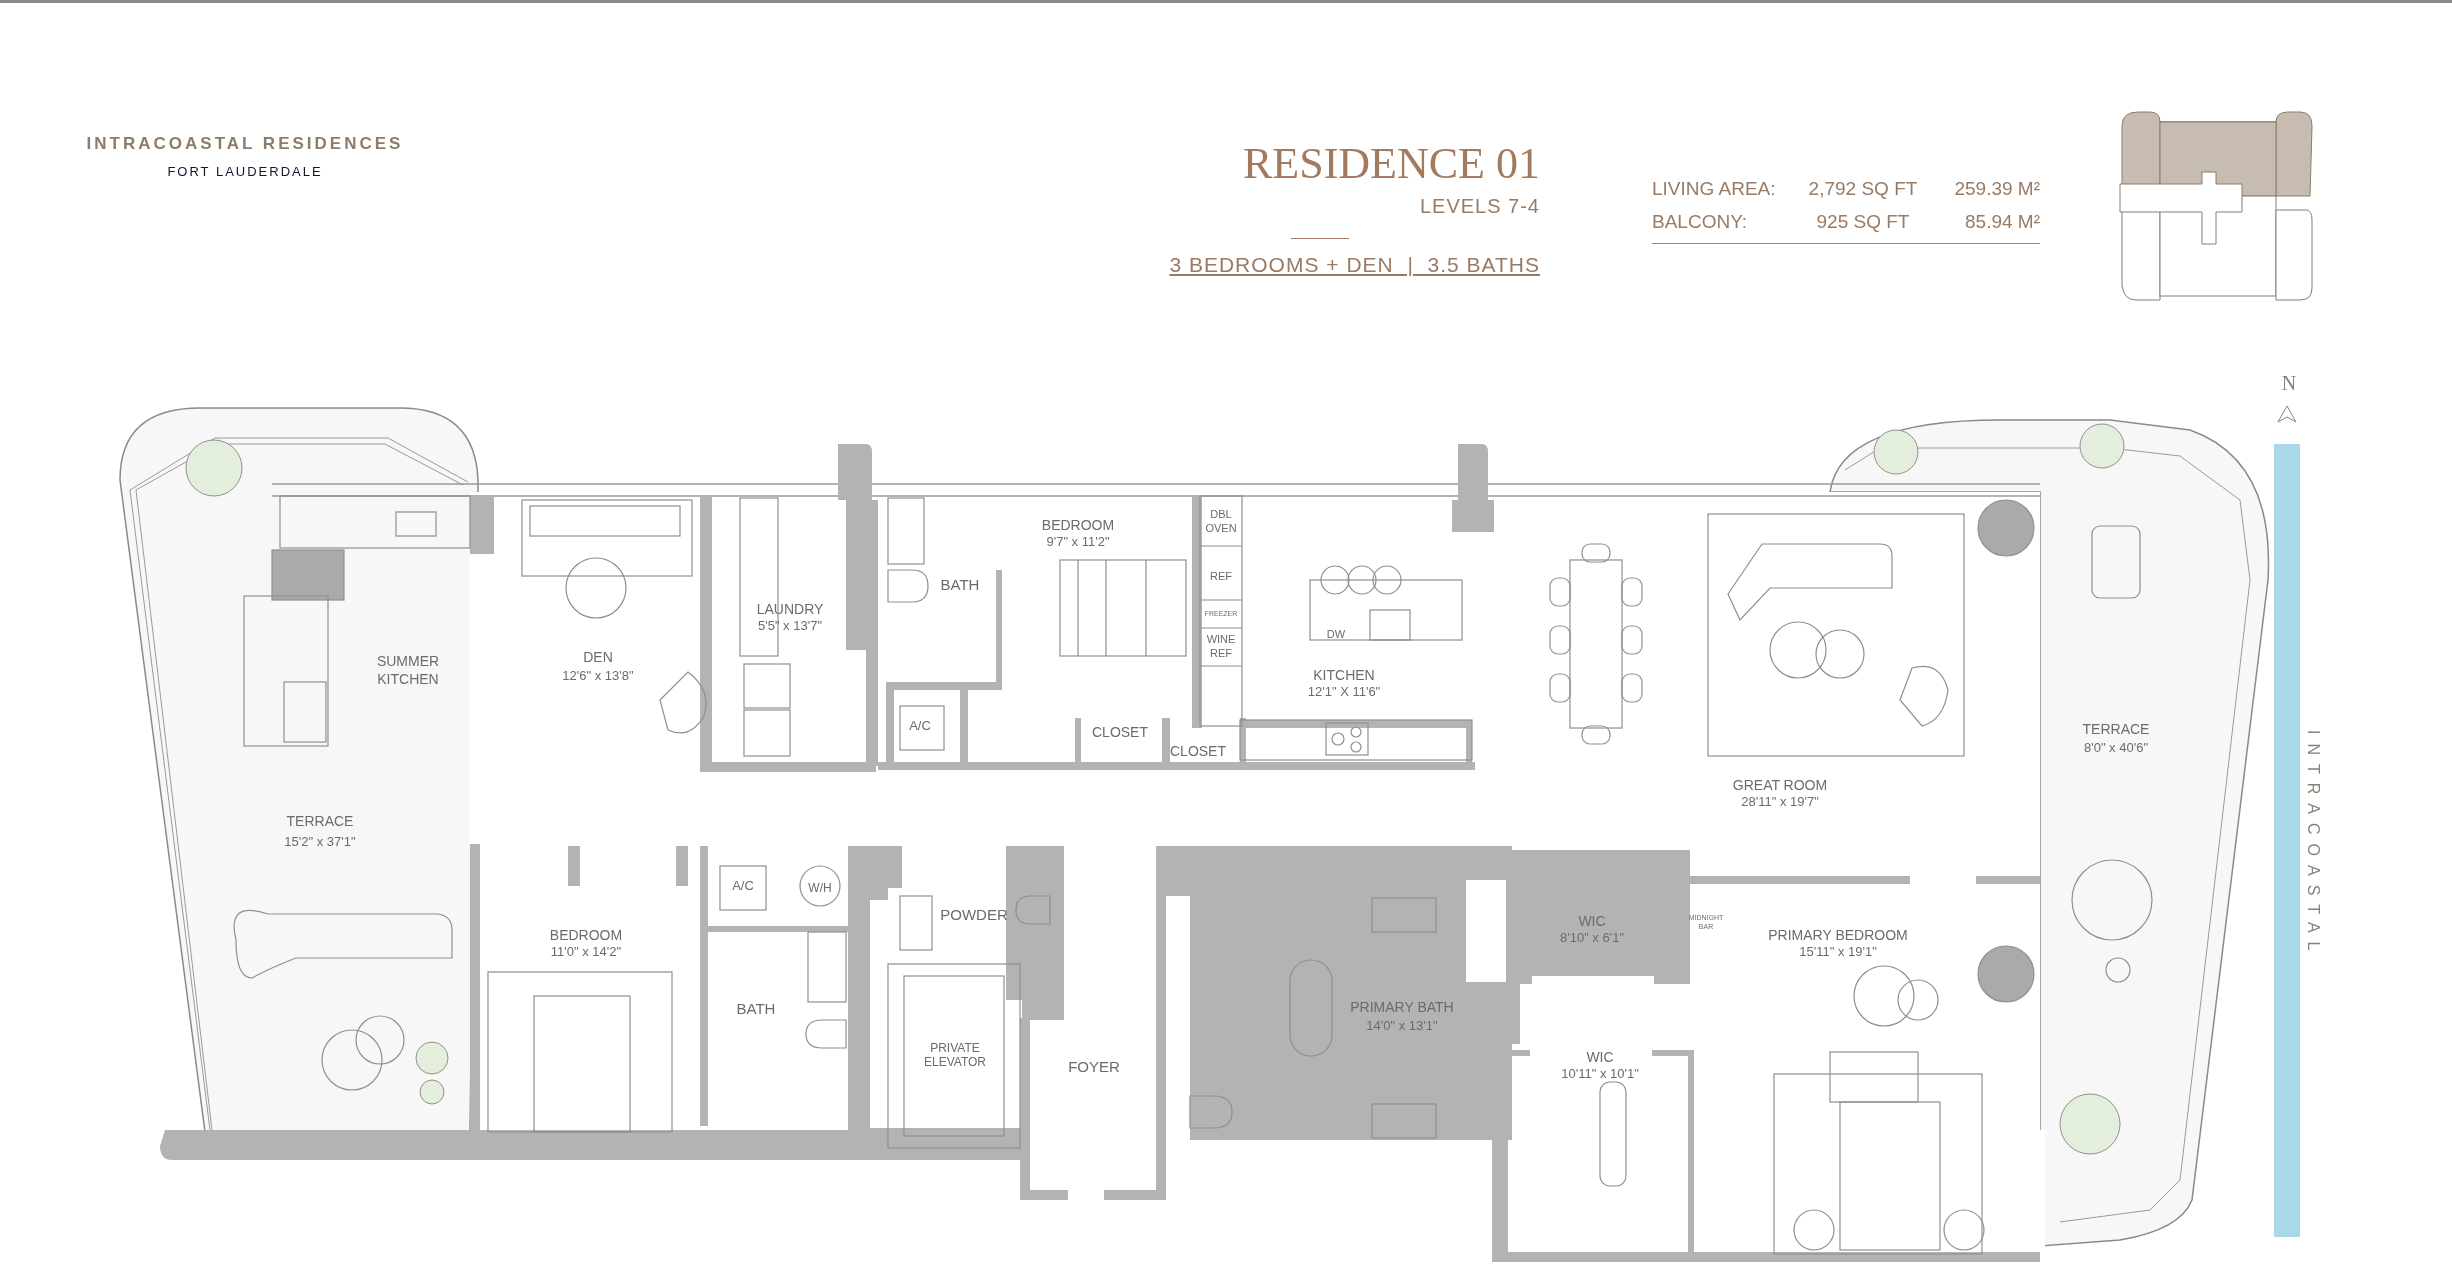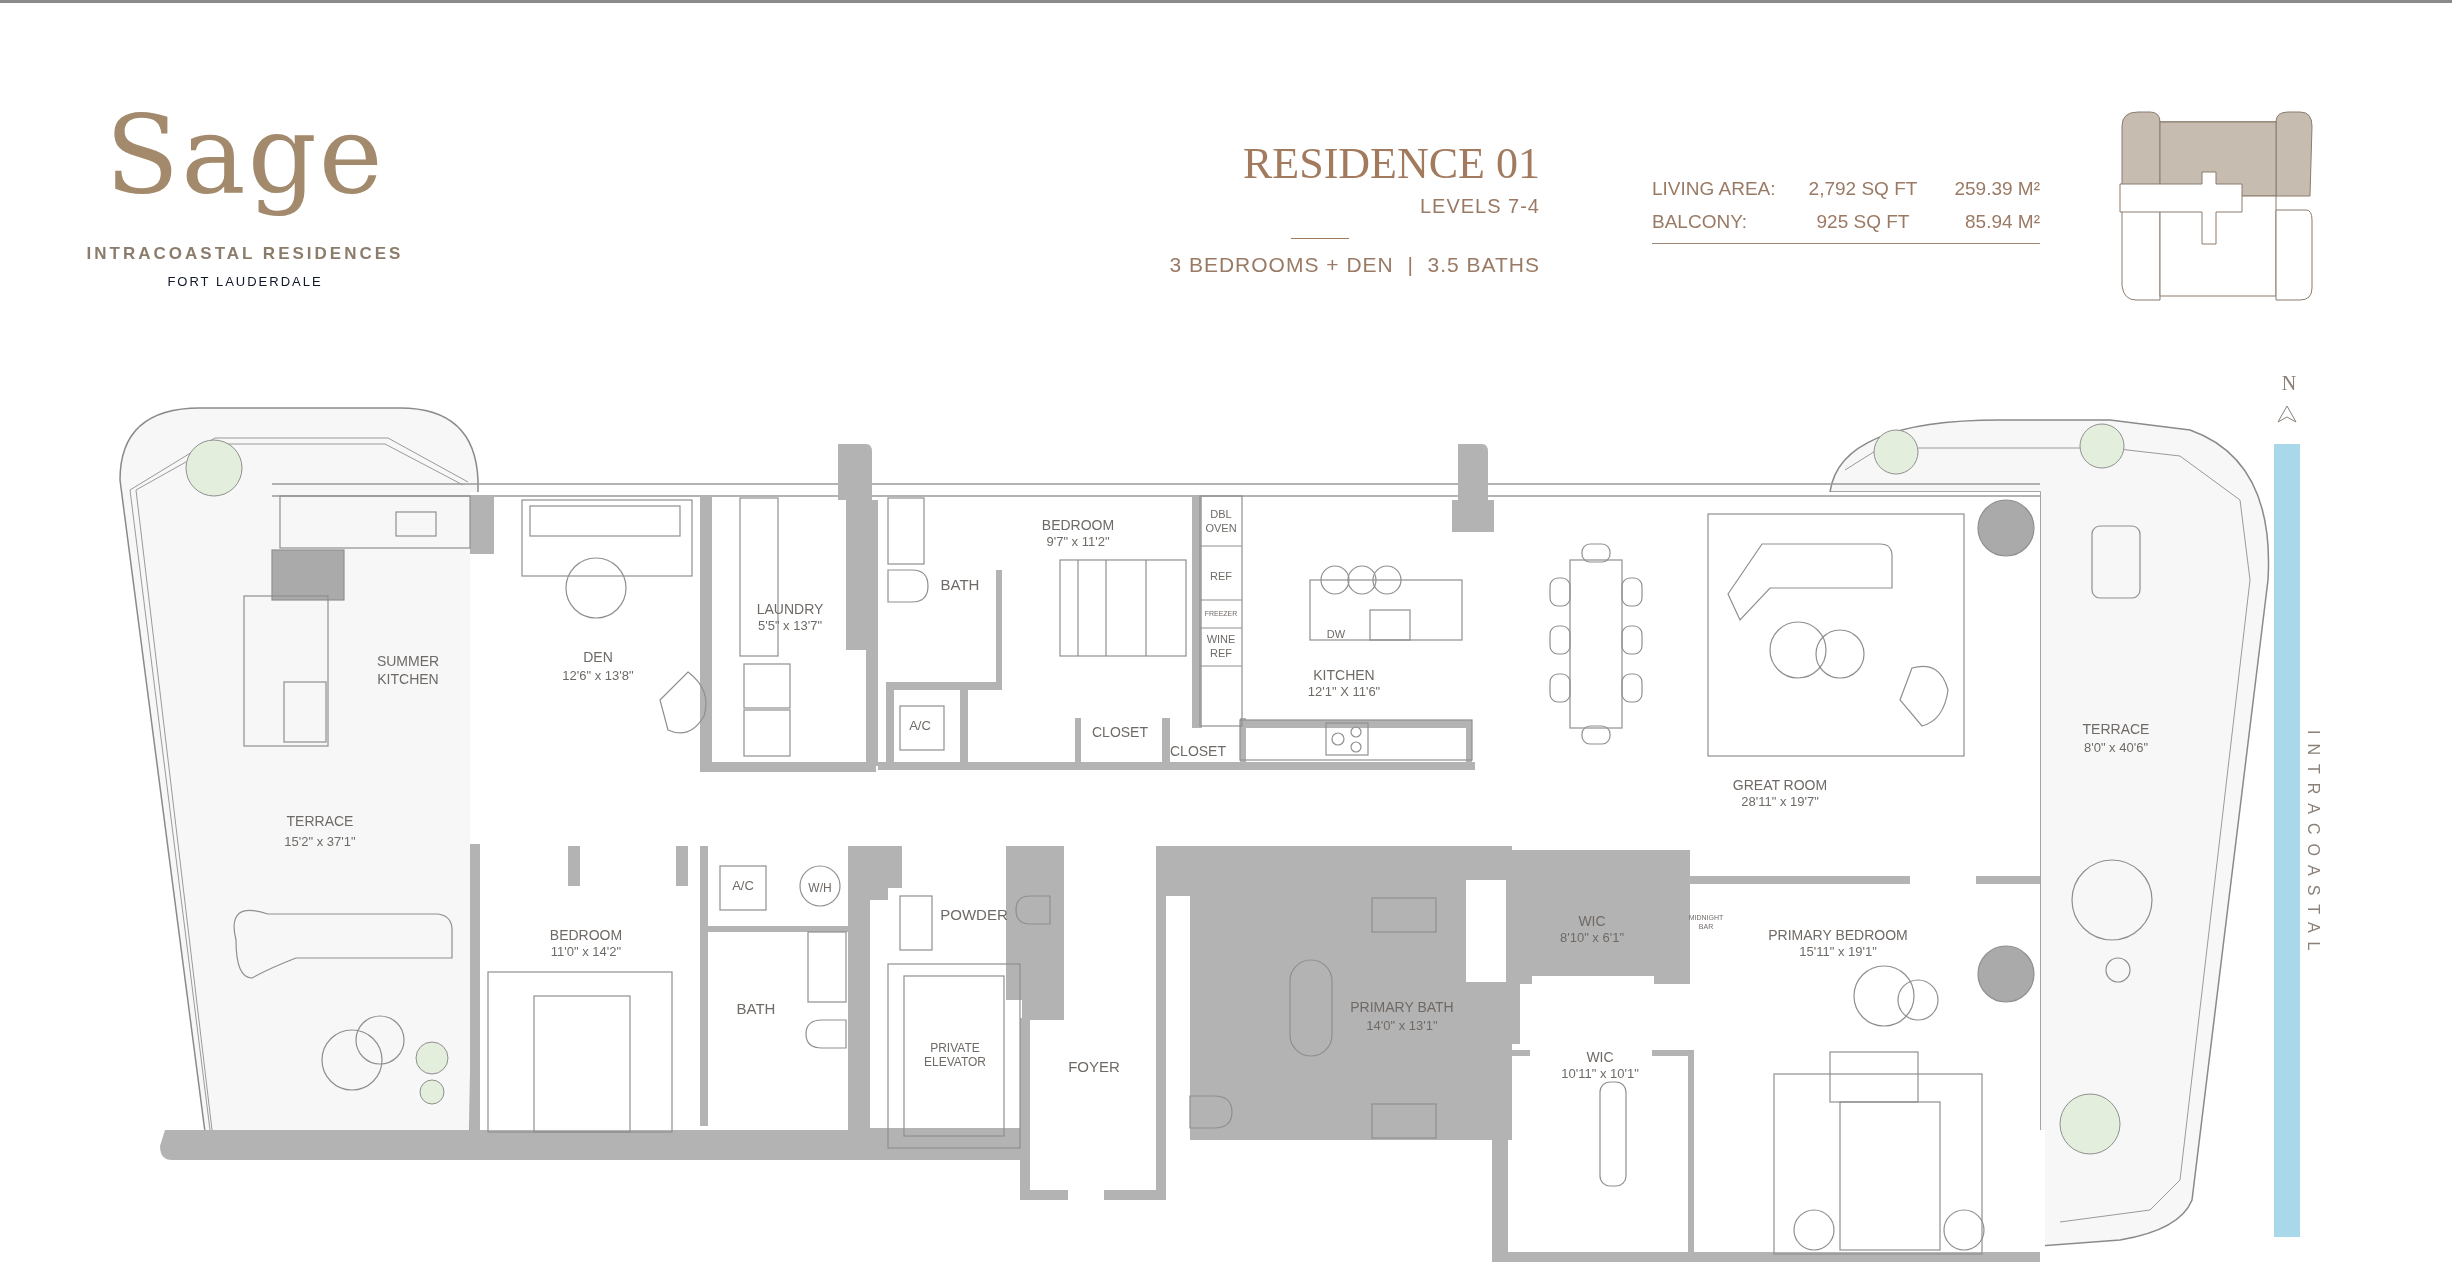--- a/index.html
+++ b/index.html
@@ -32,7 +32,6 @@
 <div class="topbar"></div>
 
 <div class="logo">
-  <div class="brand">Sage</div>
   <div class="sub1">INTRACOASTAL RESIDENCES</div>
   <div class="sub2">FORT LAUDERDALE</div>
 </div>

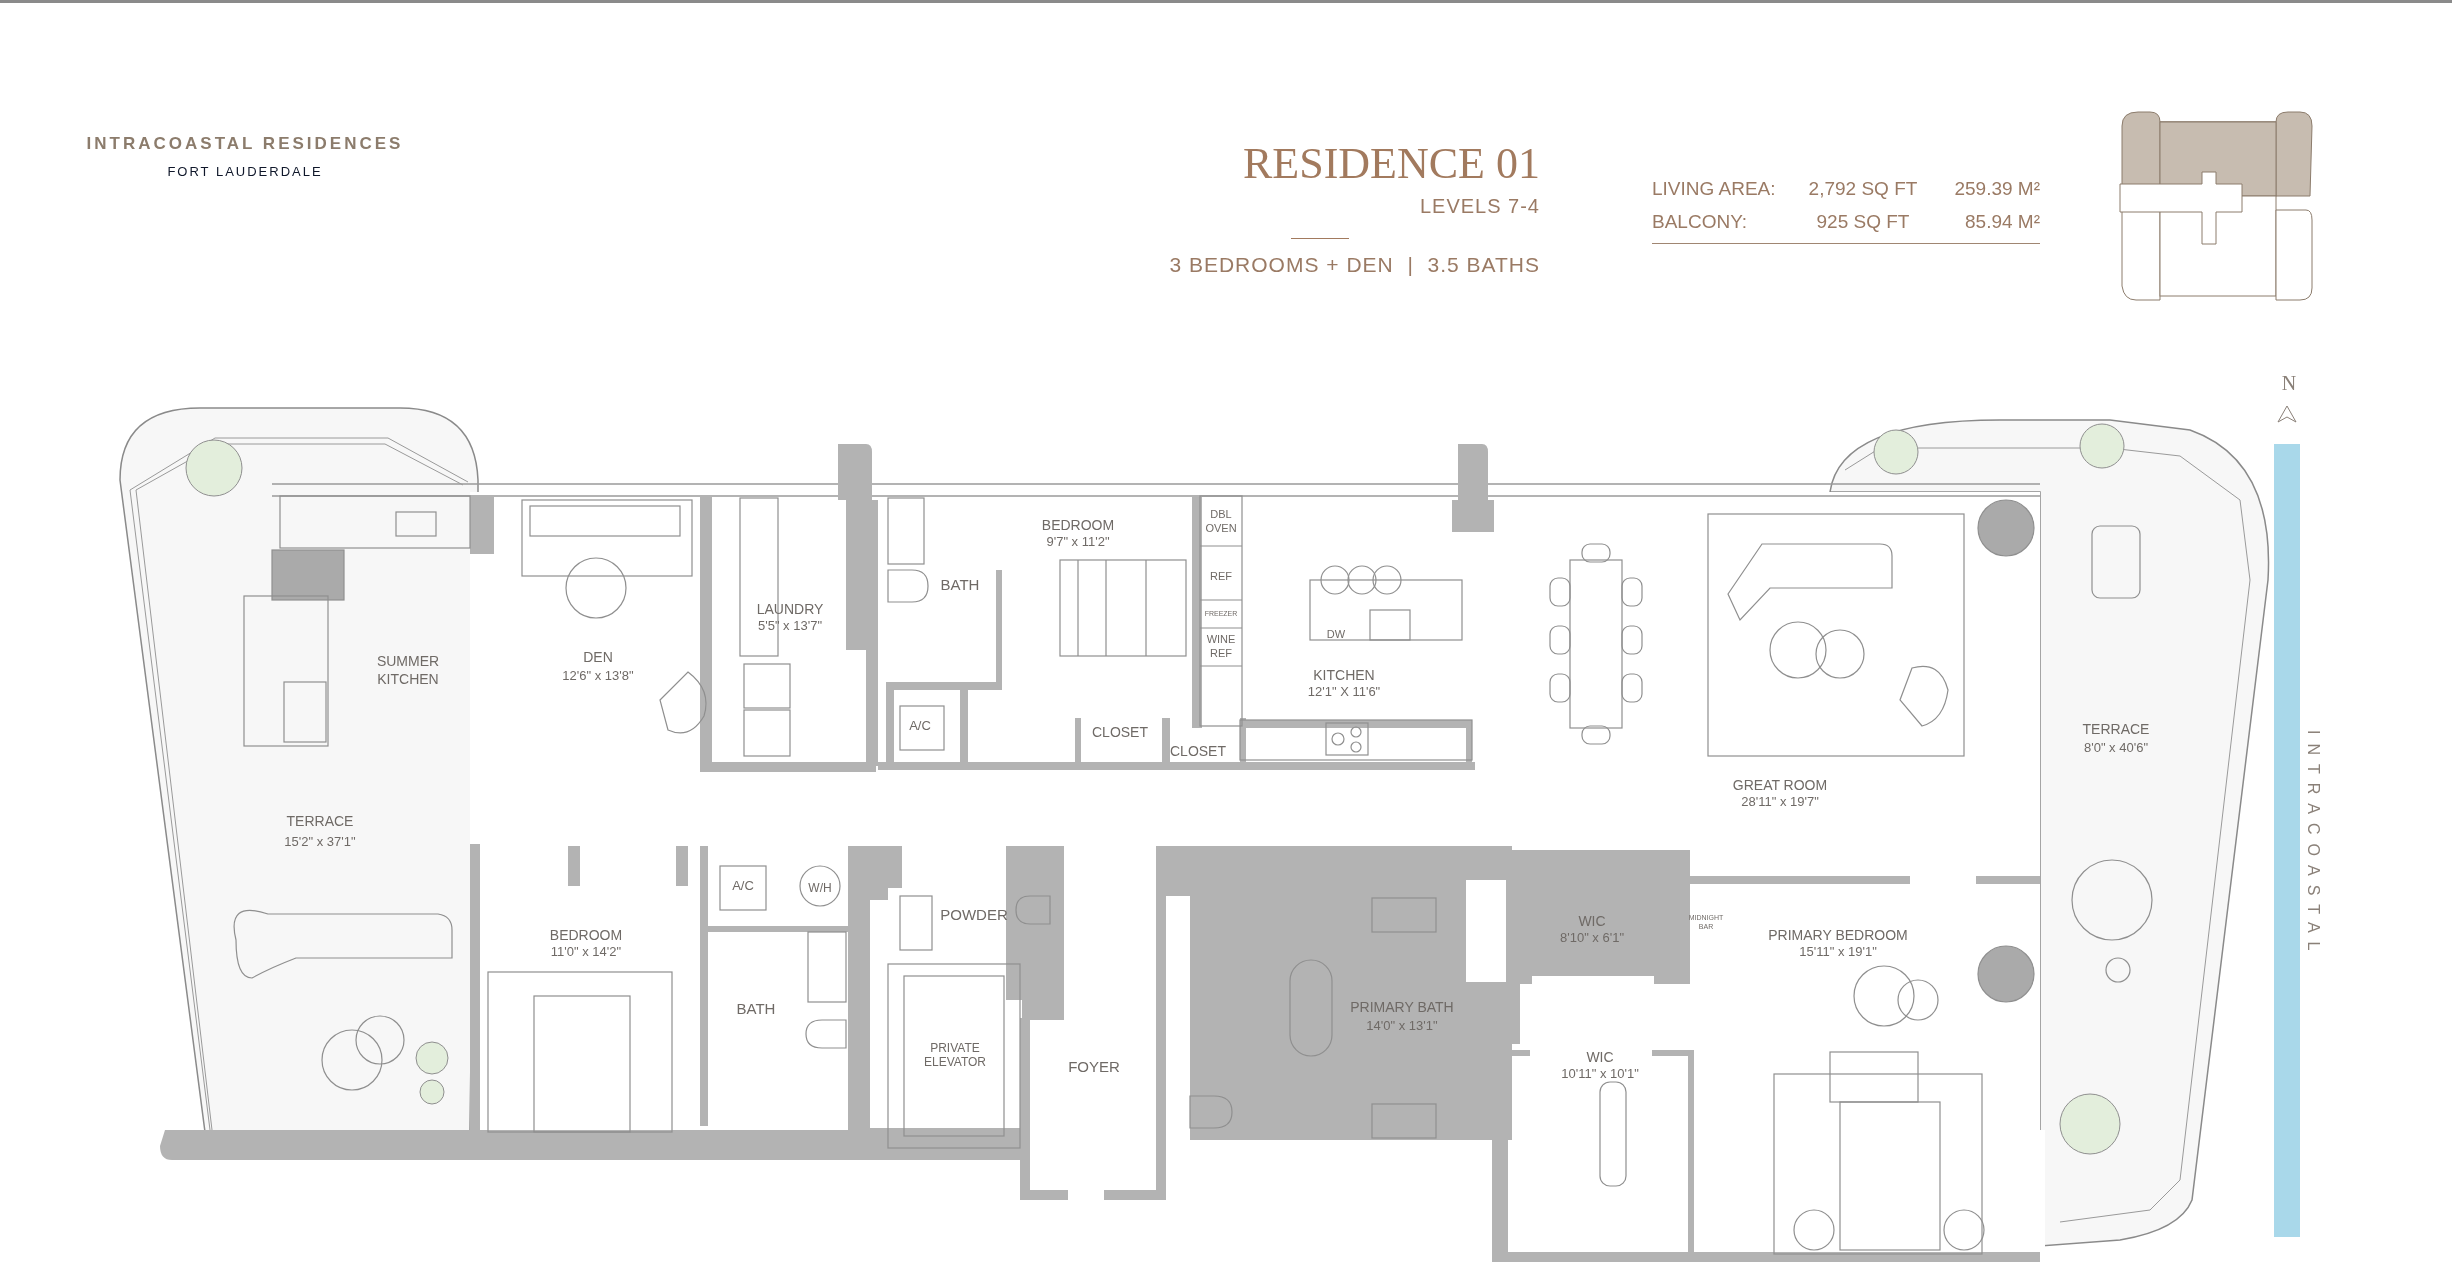--- a/index.html
+++ b/index.html
@@ -40,7 +40,7 @@
   <div class="res">RESIDENCE 01</div>
   <div class="lvl">LEVELS 7-4</div>
   <div class="rule"></div>
-  <div class="beds" style="white-space:pre;">3 BEDROOMS + DEN  |  3.5 BATHS</div>
+  <div class="beds" style="white-space:pre;text-decoration:underline;">3 BEDROOMS + DEN  |  3.5 BATHS</div>
 </div>
 
 <div class="areas">

